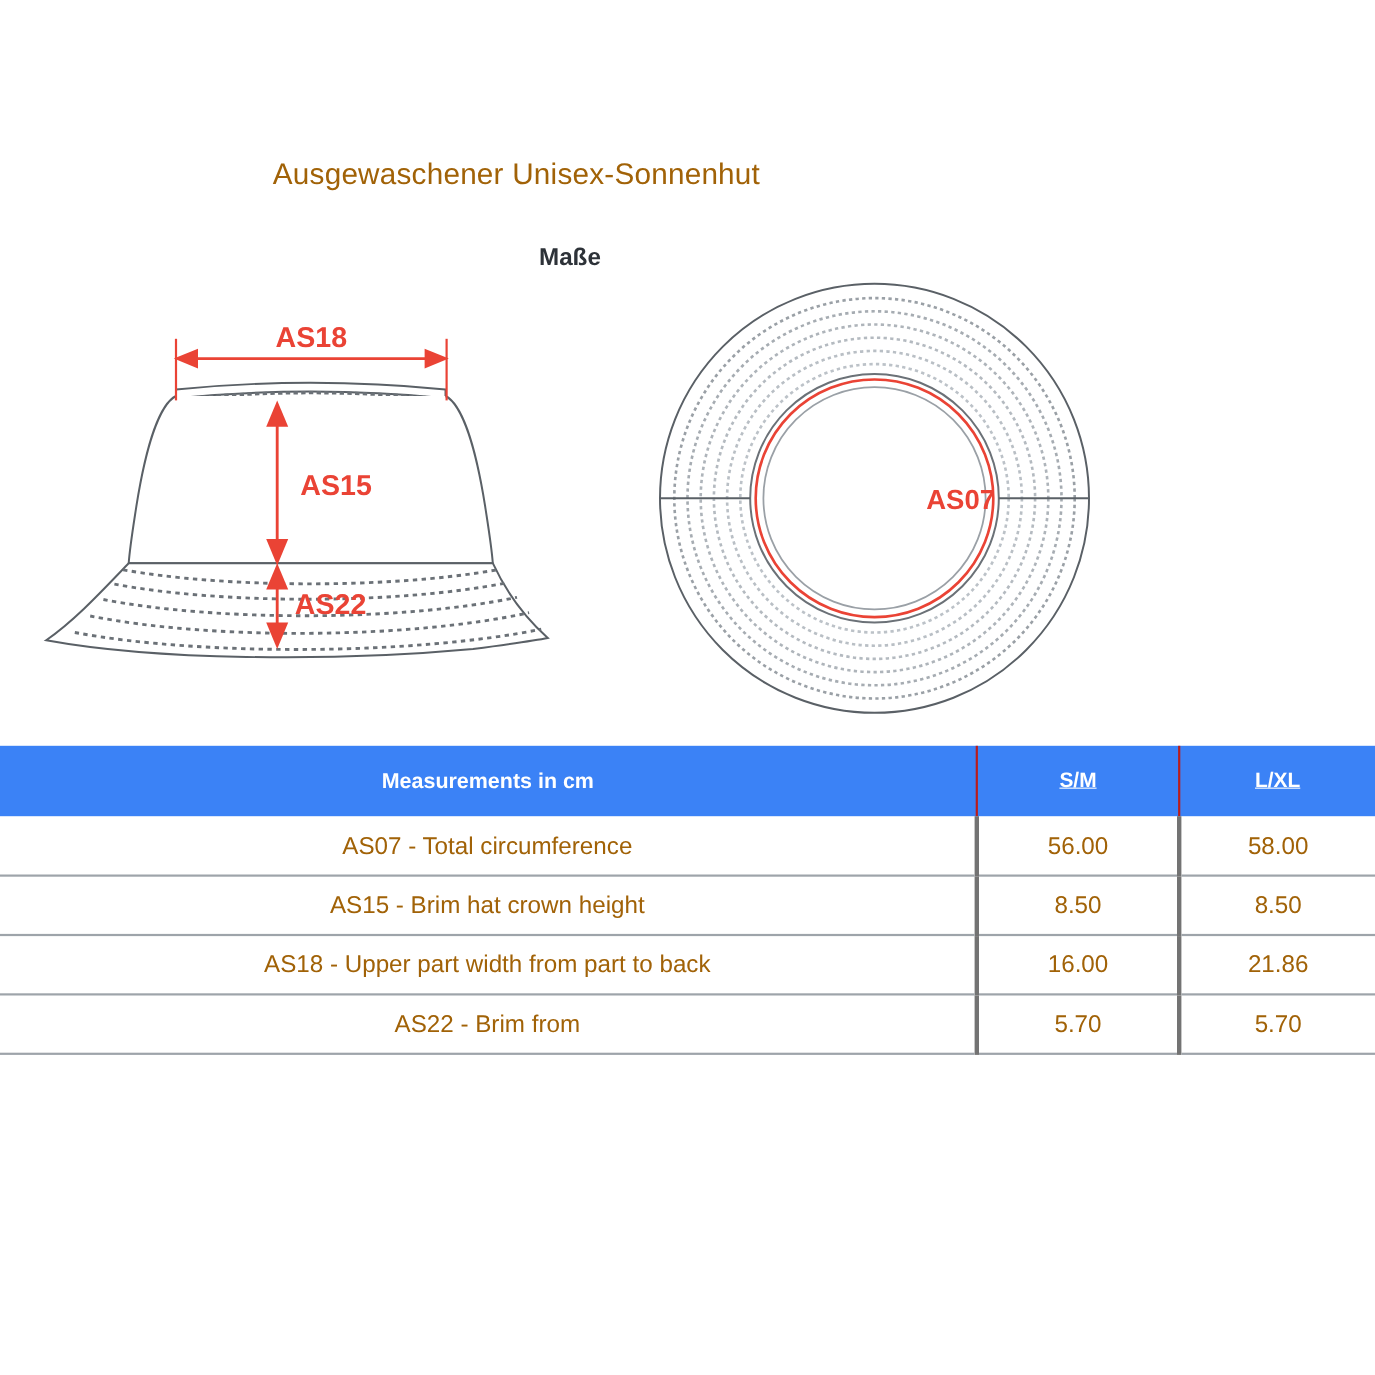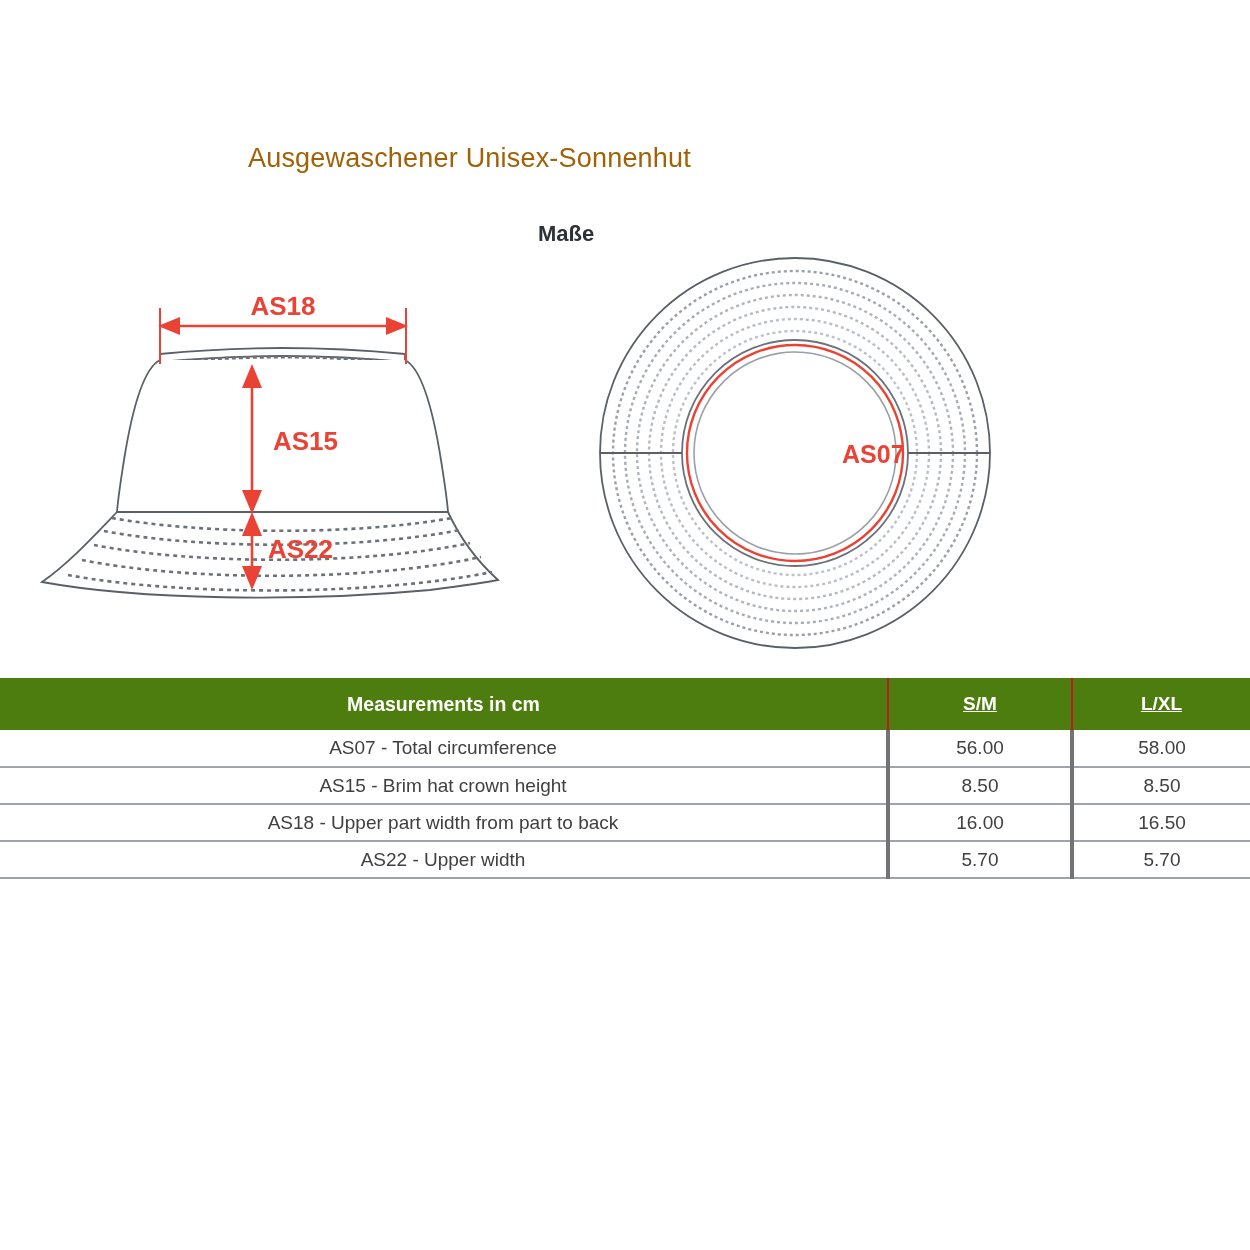--- a/index.html
+++ b/index.html
@@ -38,7 +38,6 @@
     font-weight: 700;
     color: #2d3238;
     white-space: nowrap;
-    margin-left: 48px;
   }
 
   

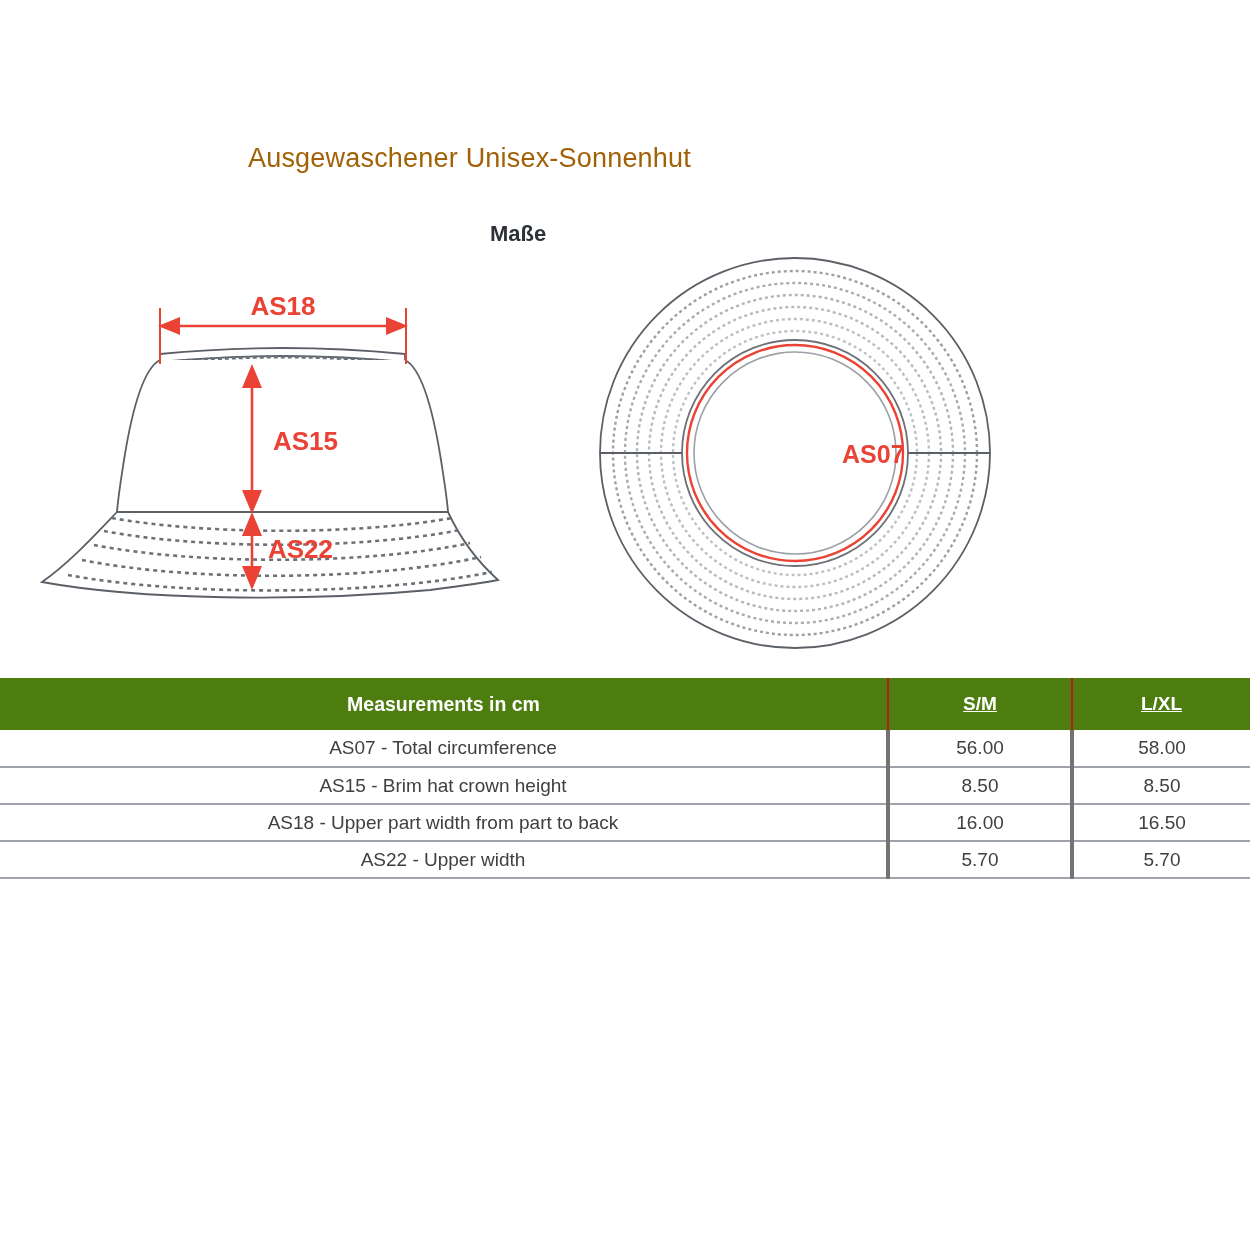--- a/index.html
+++ b/index.html
@@ -68,11 +68,11 @@
     box-sizing: border-box;
   }
   .size-table thead th {
-    background: #4d7c0f;
+    background: #3b82f6;
     color: #ffffff;
     font-weight: 700;
     font-size: 19px;
-    height: 52px;
+    height: 64px;
     border: none;
   }
   .size-table thead th.col-label { font-size: 19.5px; }

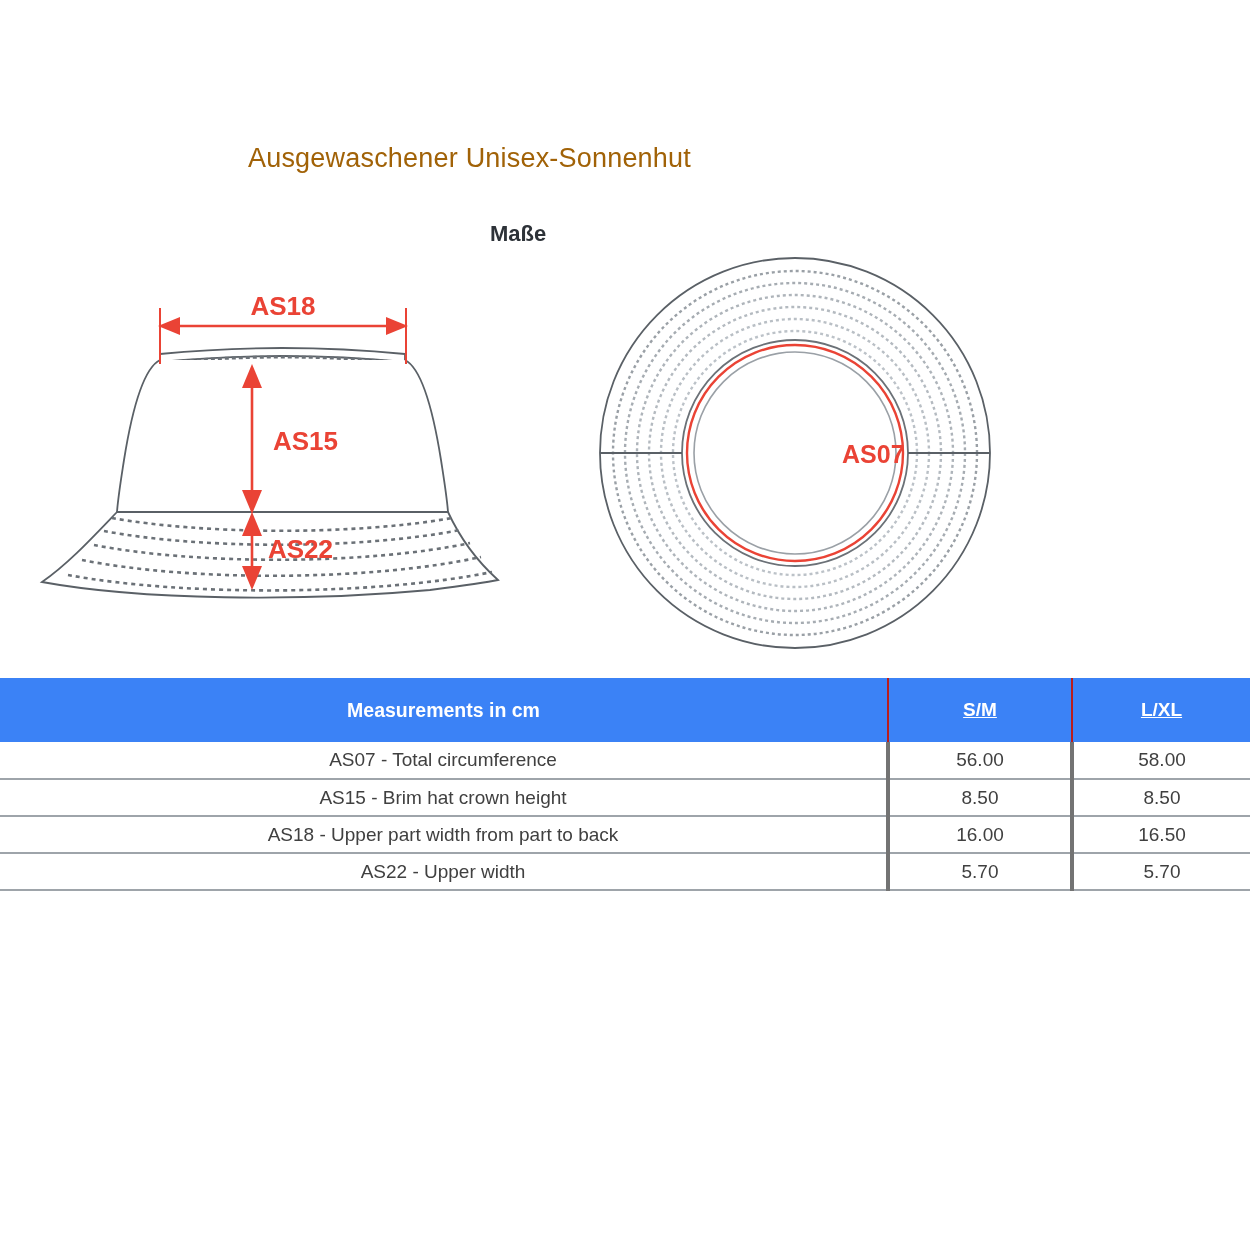--- a/index.html
+++ b/index.html
@@ -60,10 +60,10 @@
   .size-table td {
     text-align: center;
     vertical-align: middle;
-    font-size: 19px;
+    font-size: 22px;
     font-weight: 400;
-    color: #404040;
-    height: 37px;
+    color: #a16207;
+    height: 54px;
     padding: 0 6px;
     box-sizing: border-box;
   }

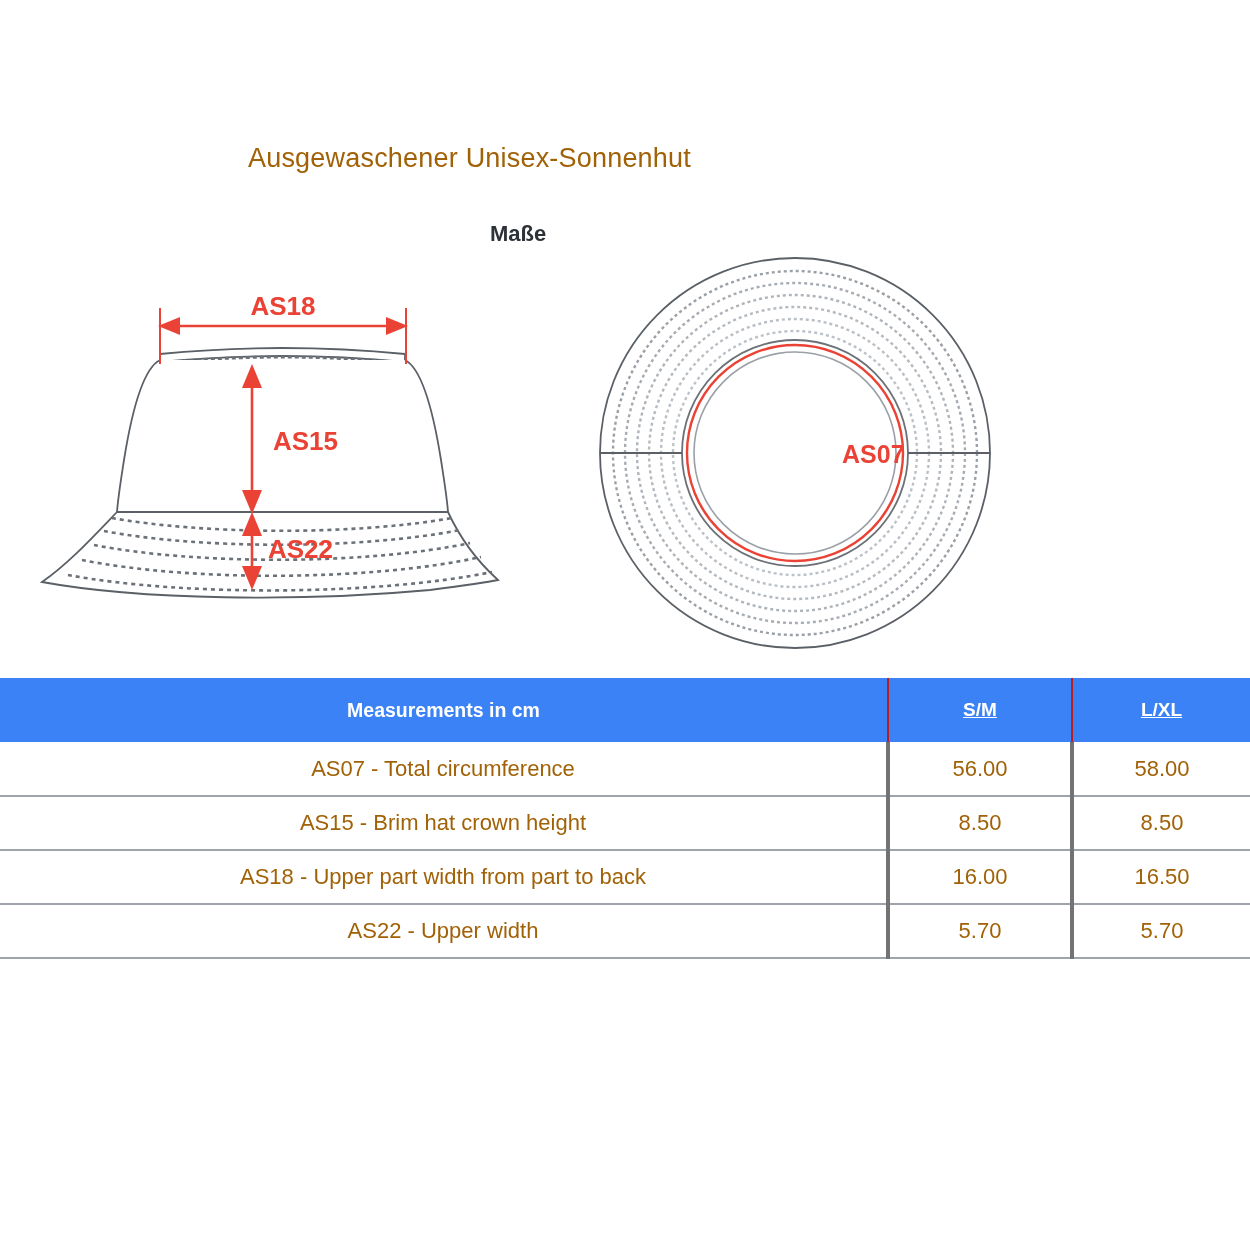--- a/index.html
+++ b/index.html
@@ -202,7 +202,7 @@
       <tr>
         <td>AS18 - Upper part width from part to back</td>
         <td>16.00</td>
-        <td>16.50</td>
+        <td>21.86</td>
       </tr>
       <tr>
         <td>AS22 - Upper width</td>

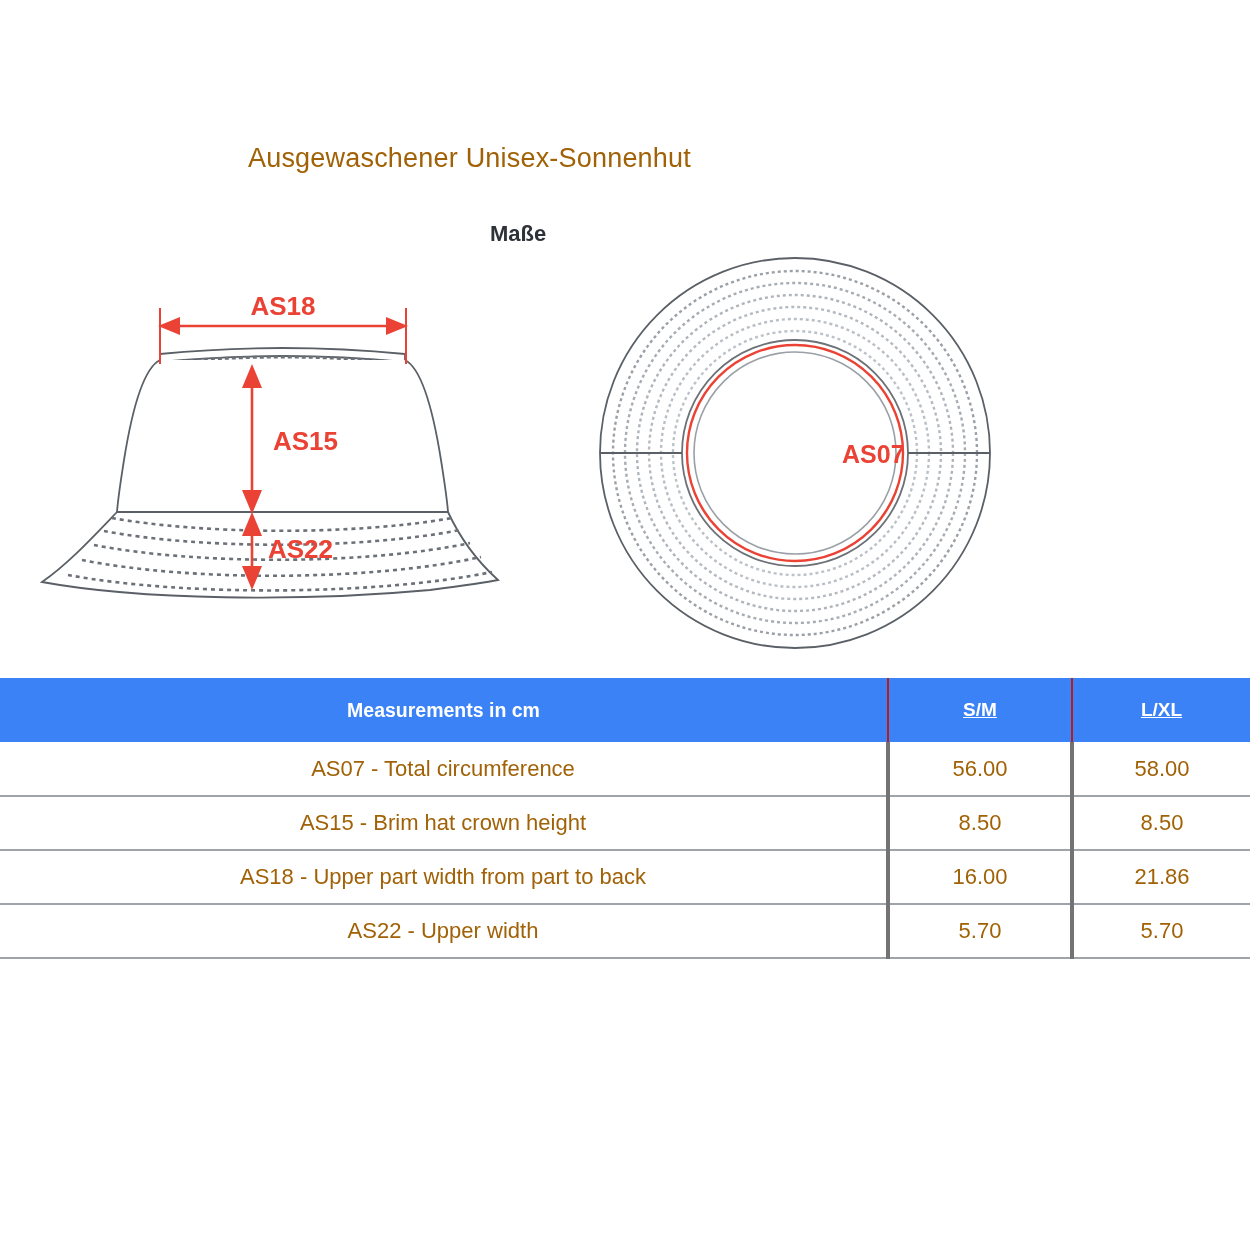--- a/index.html
+++ b/index.html
@@ -205,7 +205,7 @@
         <td>21.86</td>
       </tr>
       <tr>
-        <td>AS22 - Upper width</td>
+        <td>AS22 - Brim from</td>
         <td>5.70</td>
         <td>5.70</td>
       </tr>

